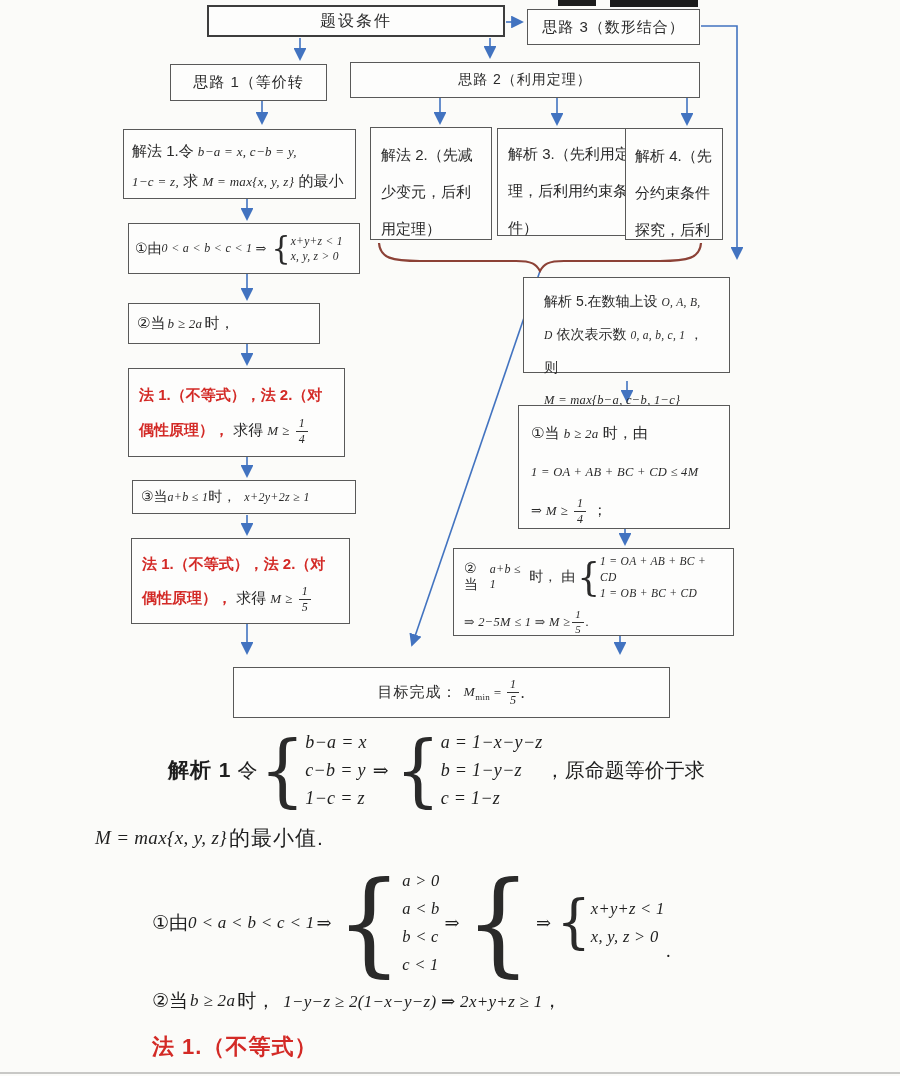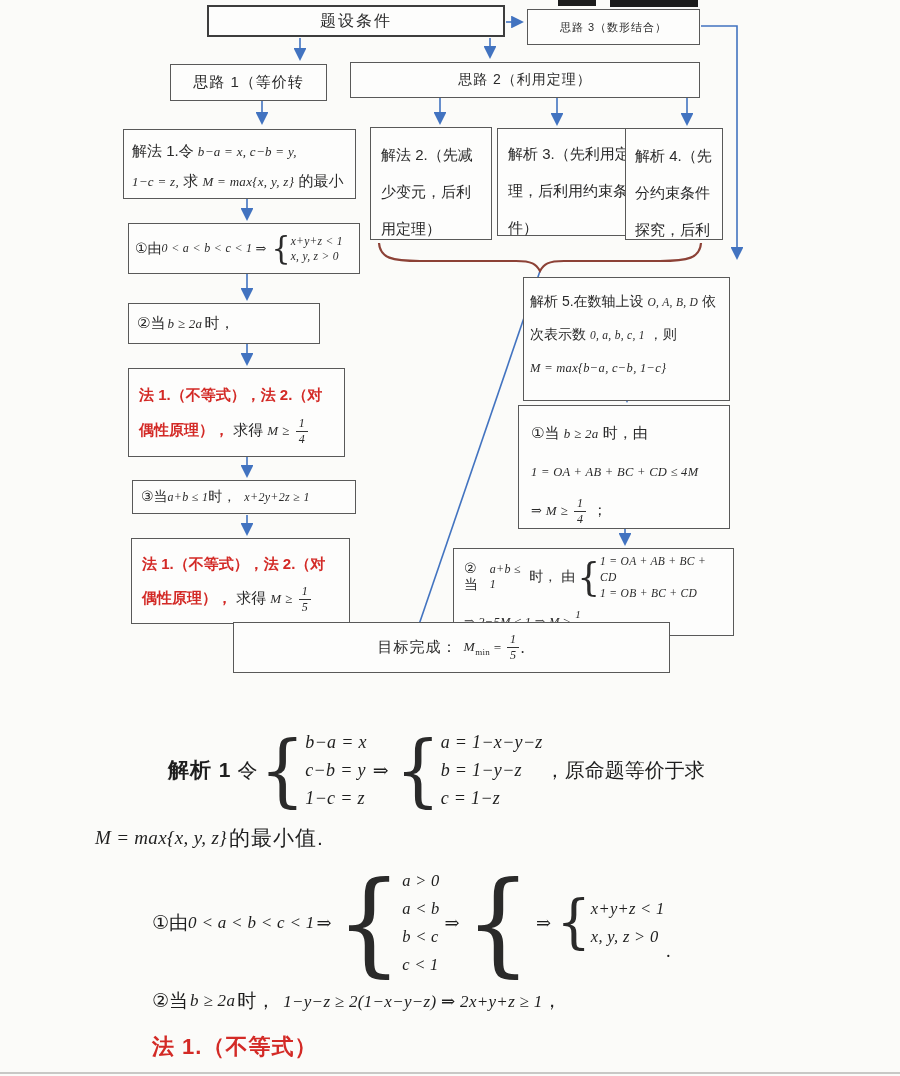--- a/index.html
+++ b/index.html
@@ -68,7 +68,7 @@
   </div>
 
   <div class="box center" style="left:527px;top:9px;width:173px;height:36px;">
-    <span class="cn" style="font-size:11px;letter-spacing:1px;">思路 3（数形结合）</span>
+    <span class="cn" style="font-size:15px;letter-spacing:1px;">思路 3（数形结合）</span>
   </div>
 
   <div class="box center" style="left:170px;top:64px;width:157px;height:37px;">

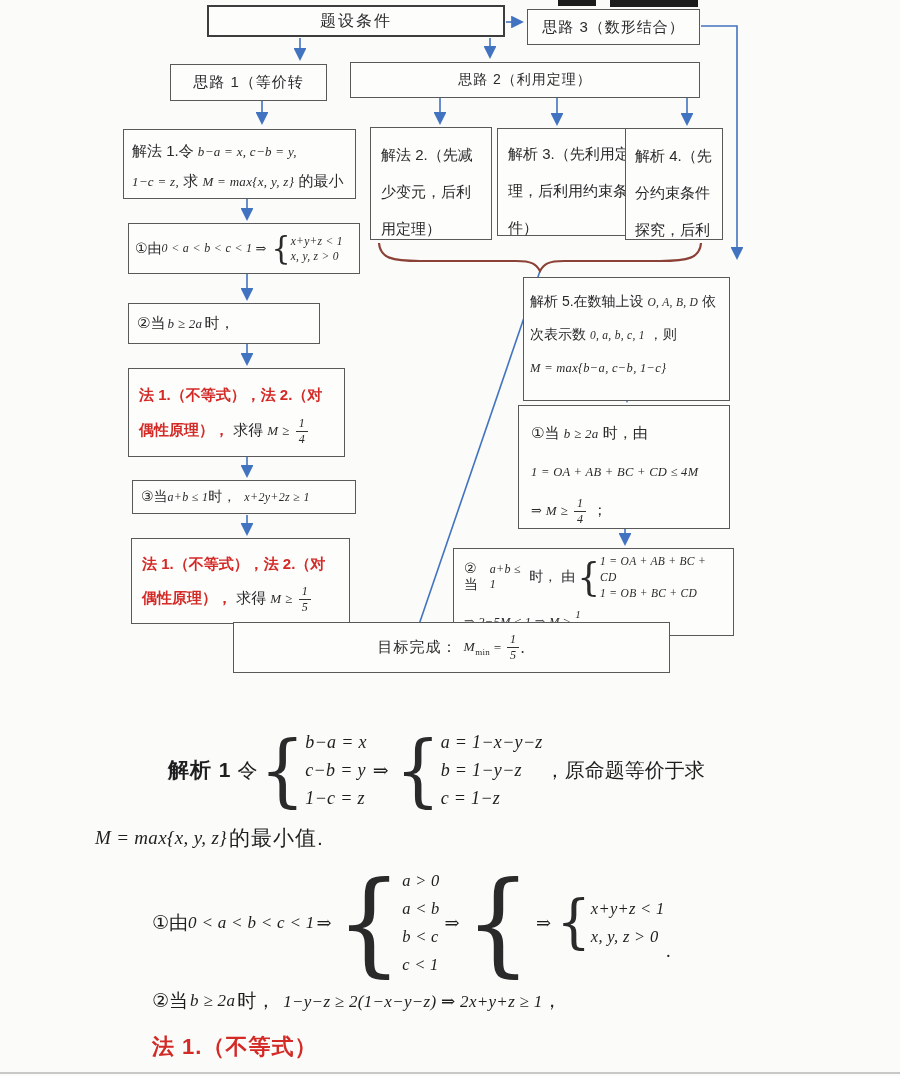--- a/index.html
+++ b/index.html
@@ -146,7 +146,7 @@
     <span class="cn">解析 4.（先分约束条件探究，后利</span>
   </div>
 
-  <div class="box" style="left:523px;top:277px;width:207px;height:124px;padding:7px 6px;font-size:14px;line-height:32px;">
+  <div class="box" style="left:523px;top:277px;width:207px;height:96px;padding:7px 20px;font-size:14px;line-height:32px;">
     <span class="cn">解析 5.在数轴上设</span>
     <span class="m" style="font-size:11.5px;">O, A, B, D</span>
     <span class="cn">依次表示数</span>

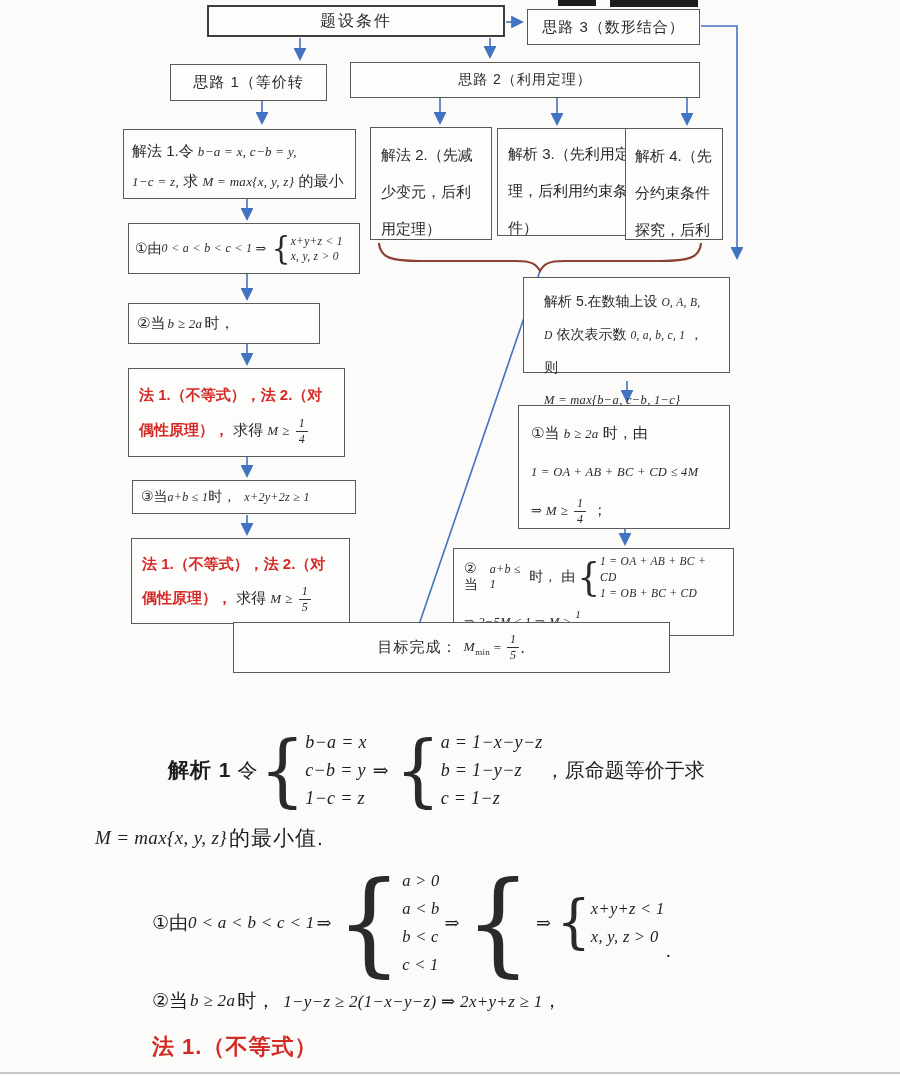--- a/index.html
+++ b/index.html
@@ -198,7 +198,7 @@
     </div>
   </div>
 
-  <div class="box center" style="left:233px;top:622px;width:437px;height:51px;text-align:right;">
+  <div class="box center" style="left:233px;top:667px;width:437px;height:51px;text-align:right;">
     <span class="cn" style="font-size:15px;letter-spacing:1px;">目标完成：</span>
     <span class="m" style="font-size:13.5px;margin-left:6px;font-family:Liberation Serif, serif;"><span>M</span><sub style="font-size:9px;font-style:normal;">min</sub></span>
     <span class="m" style="font-size:13px;margin:0 3px;">=</span>

